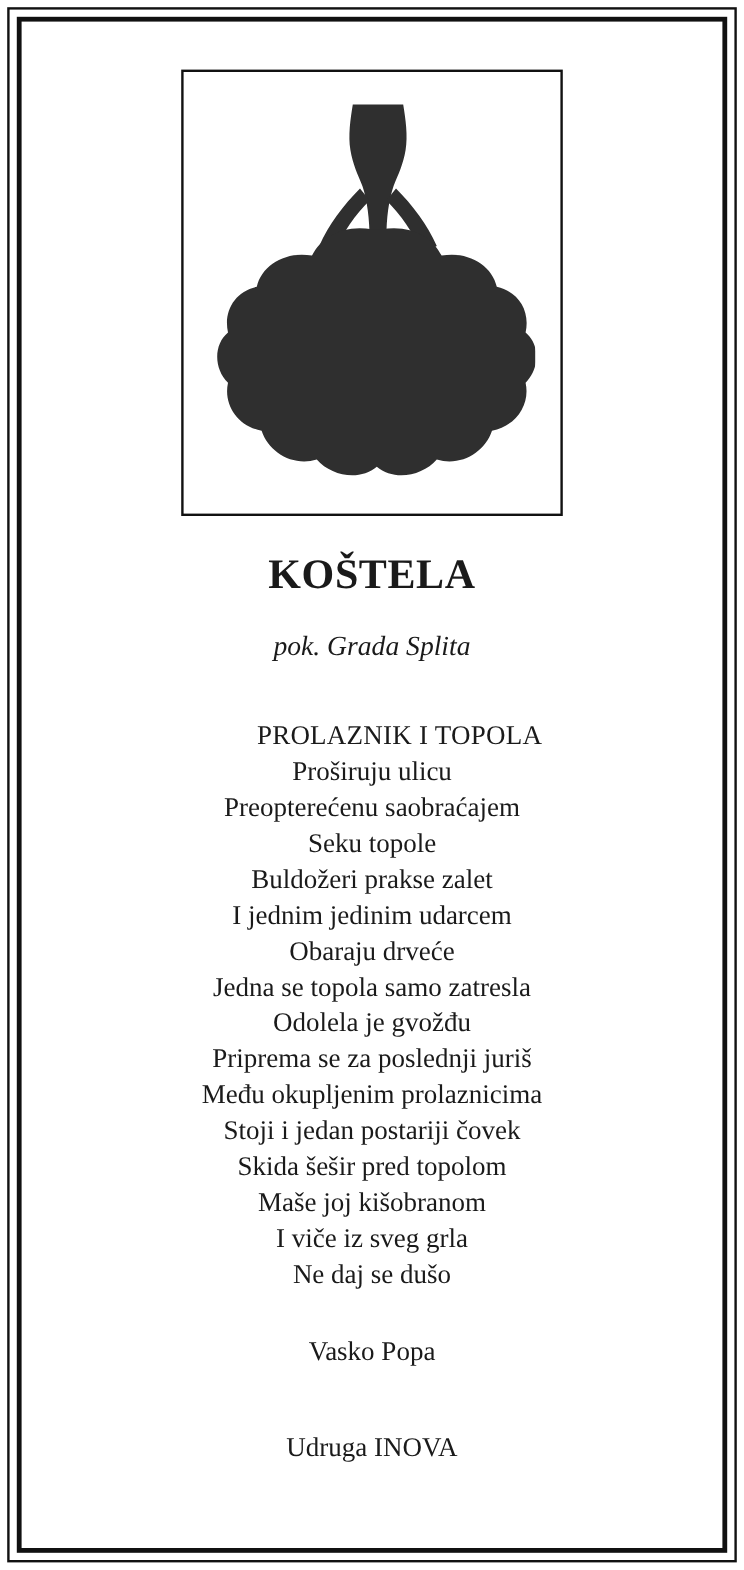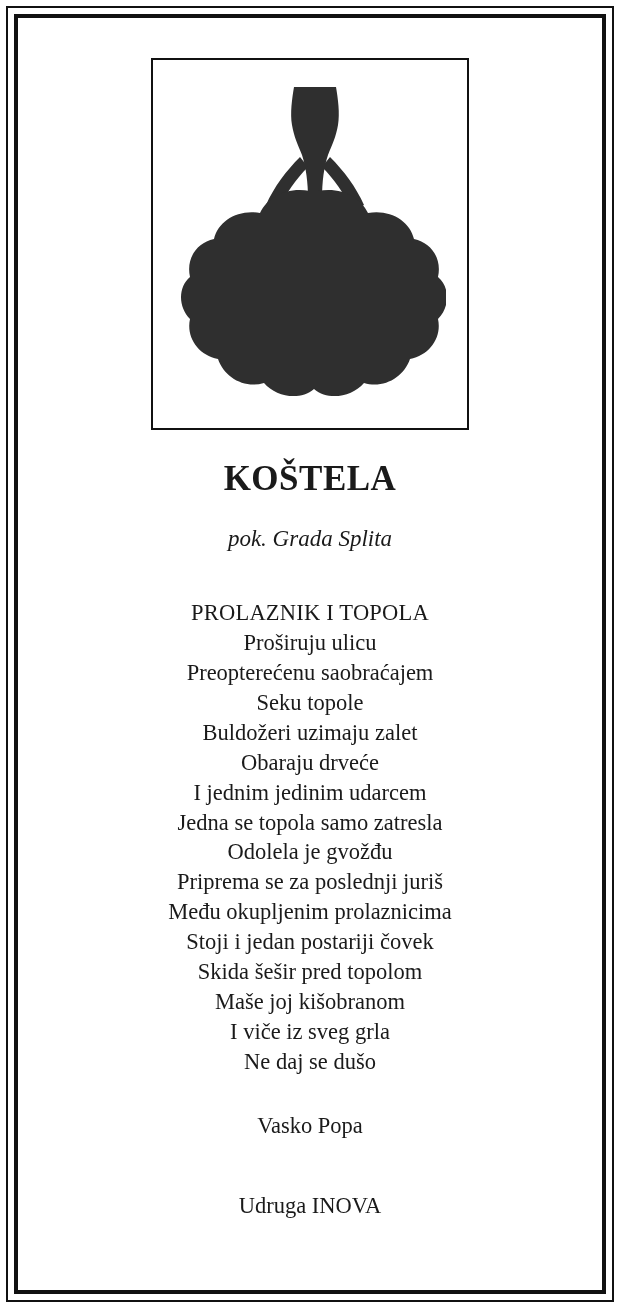--- a/index.html
+++ b/index.html
@@ -98,6 +98,7 @@
   }
   .poem-line.first {
     letter-spacing: 0.2px;
+    text-align: right;
   }
 
   .author {

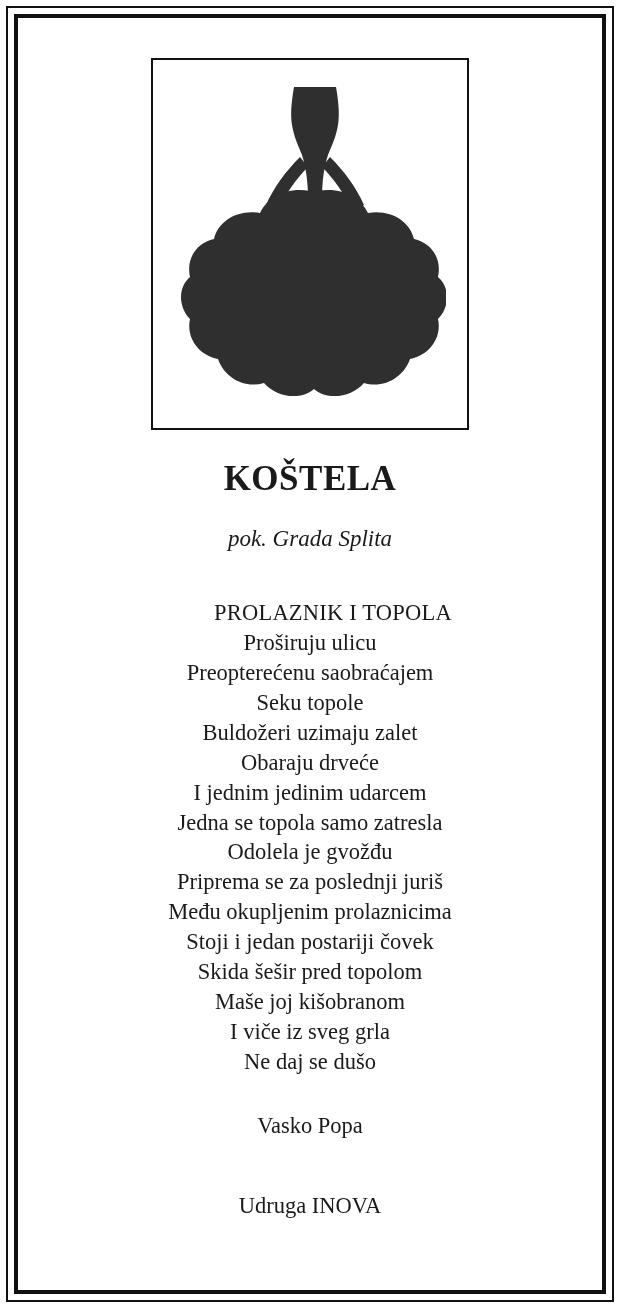--- a/index.html
+++ b/index.html
@@ -171,7 +171,7 @@
       <div class="poem-line">Proširuju ulicu</div>
       <div class="poem-line">Preopterećenu saobraćajem</div>
       <div class="poem-line">Seku topole</div>
-      <div class="poem-line">Buldožeri uzimaju zalet</div>
+      <div class="poem-line">Buldožeri prakse zalet</div>
       <div class="poem-line">Obaraju drveće</div>
       <div class="poem-line">I jednim jedinim udarcem</div>
       <div class="poem-line">Jedna se topola samo zatresla</div>

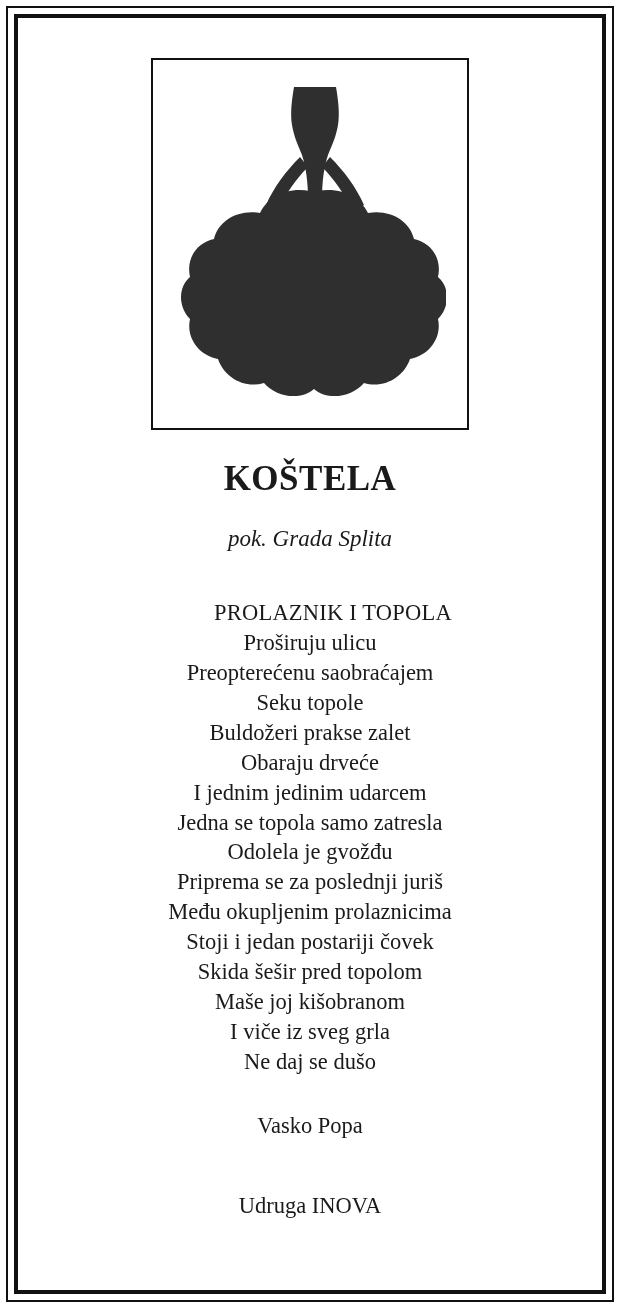--- a/index.html
+++ b/index.html
@@ -172,8 +172,8 @@
       <div class="poem-line">Preopterećenu saobraćajem</div>
       <div class="poem-line">Seku topole</div>
       <div class="poem-line">Buldožeri prakse zalet</div>
+      <div class="poem-line">I jednim jedinim udarcem</div>
       <div class="poem-line">Obaraju drveće</div>
-      <div class="poem-line">I jednim jedinim udarcem</div>
       <div class="poem-line">Jedna se topola samo zatresla</div>
       <div class="poem-line">Odolela je gvožđu</div>
       <div class="poem-line">Priprema se za poslednji juriš</div>

